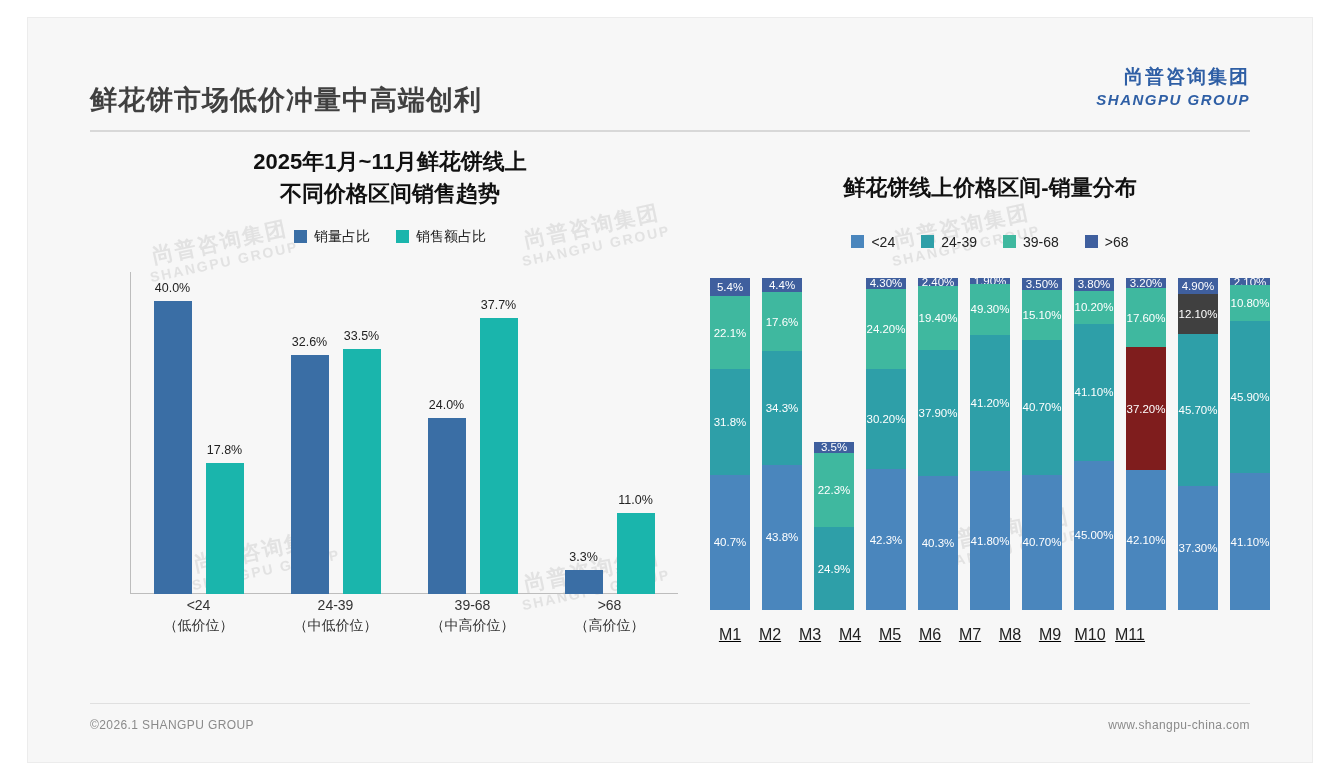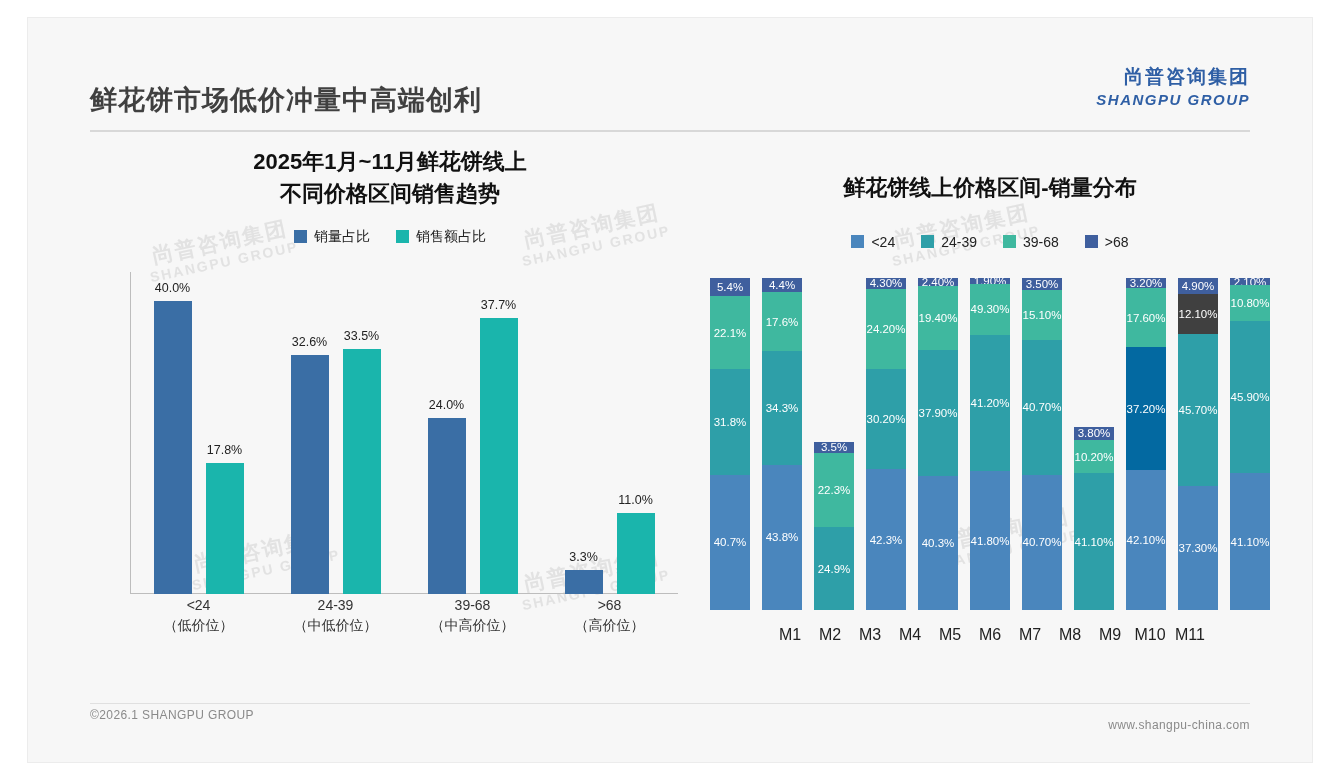--- a/index.html
+++ b/index.html
@@ -356,7 +356,7 @@
           <div class="sseg" style="height:17.6%;background:#3fb89f">
               <span>17.60%</span>
             </div>
-          <div class="sseg" style="height:37.2%;background:#0369a1">
+          <div class="sseg" style="height:37.2%;background:#7f1d1d">
               <span>37.20%</span>
             </div>
           <div class="sseg" style="height:42.1%;background:#4a86bd">

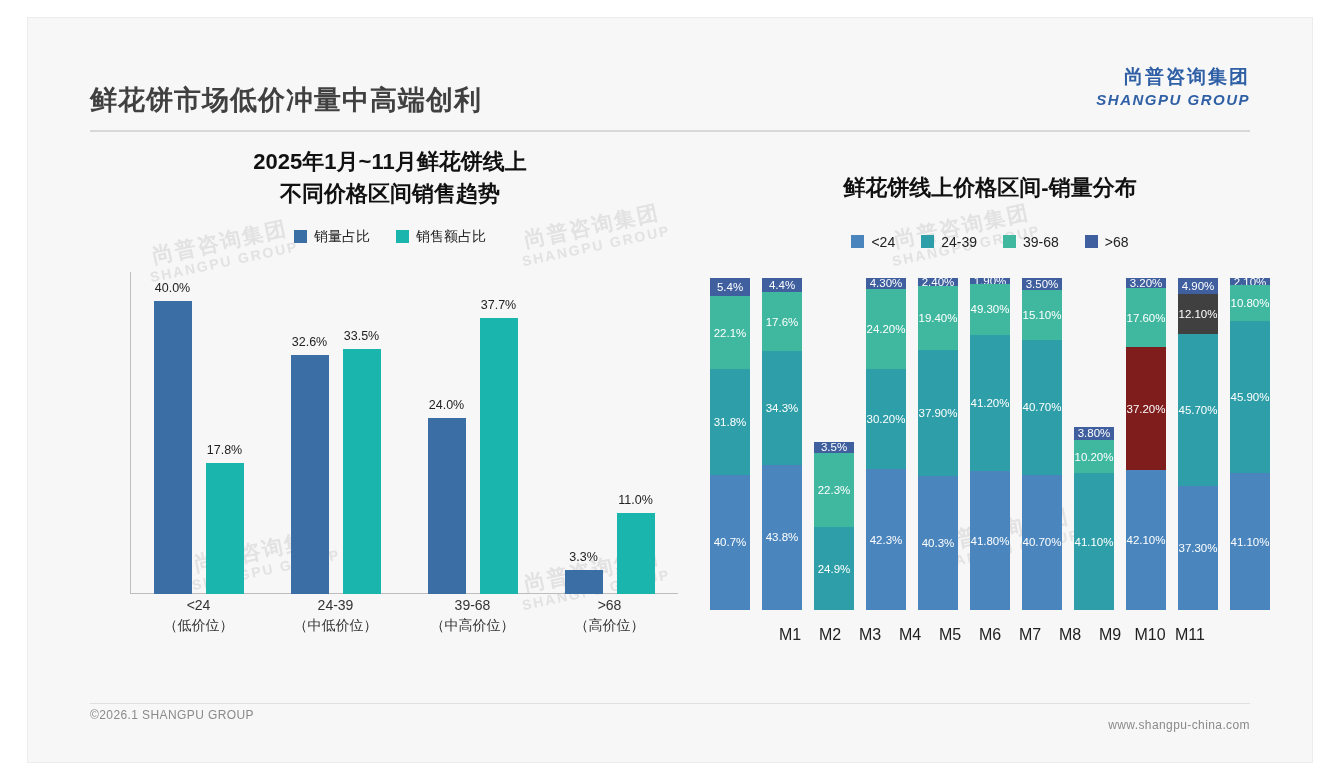--- a/index.html
+++ b/index.html
@@ -346,6 +346,9 @@
             </div>
           <div class="sseg" style="height:41.1%;background:#2e9fa8">
               <span>41.10%</span>
+            </div>
+          <div class="sseg" style="height:45.0%;background:#4a86bd">
+              <span>45.00%</span>
             </div>
         </div>
 

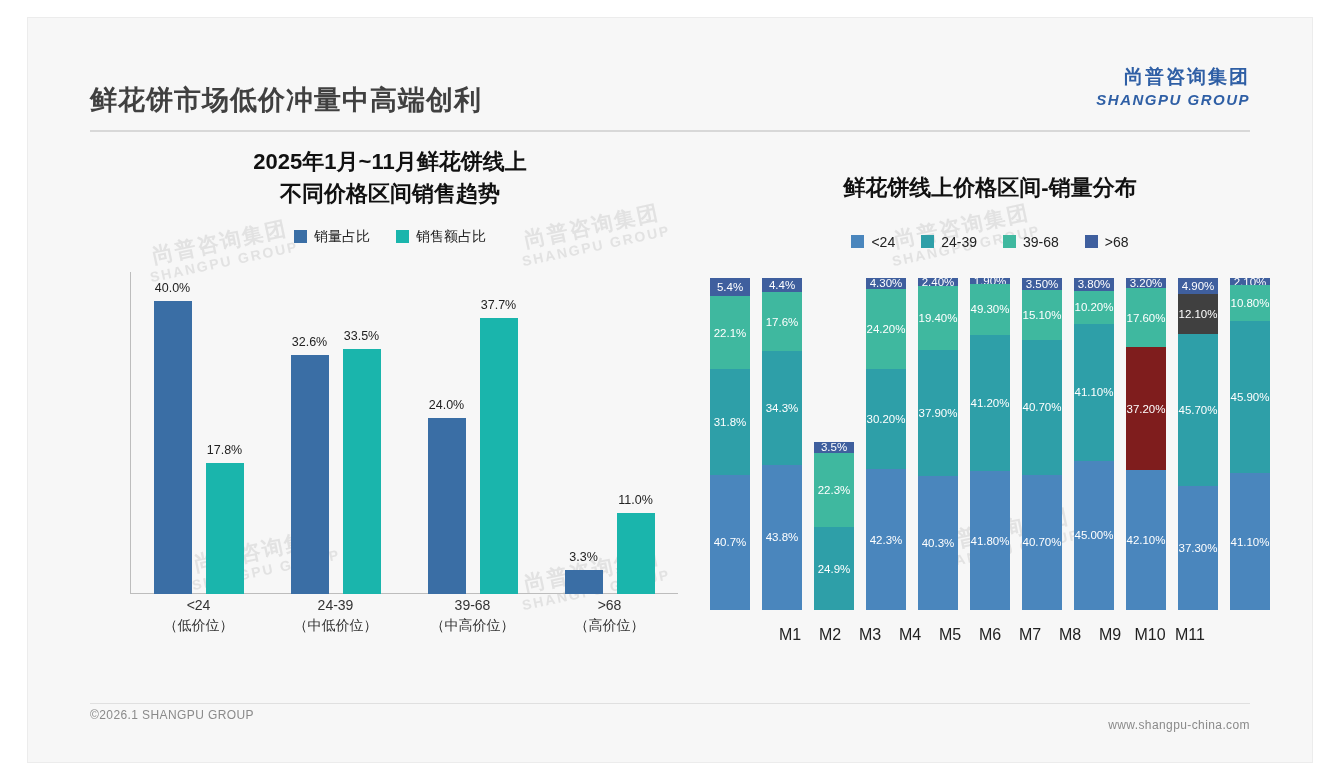--- a/index.html
+++ b/index.html
@@ -90,7 +90,7 @@
     position:absolute;left:50%;top:50%;transform:translate(-50%,-50%);
     font-size:11.5px;color:#ffffff;white-space:nowrap;
   }
-  .scats{position:absolute;left:10px;right:10px;bottom:8px;display:flex;justify-content:center;}
+  .scats{position:absolute;left:10px;right:10px;bottom:8px;display:flex;justify-content:flex-start;text-decoration:underline;}
   .scat{width:40px;text-align:center;font-size:16px;color:#222;}
 </style>
 </head>

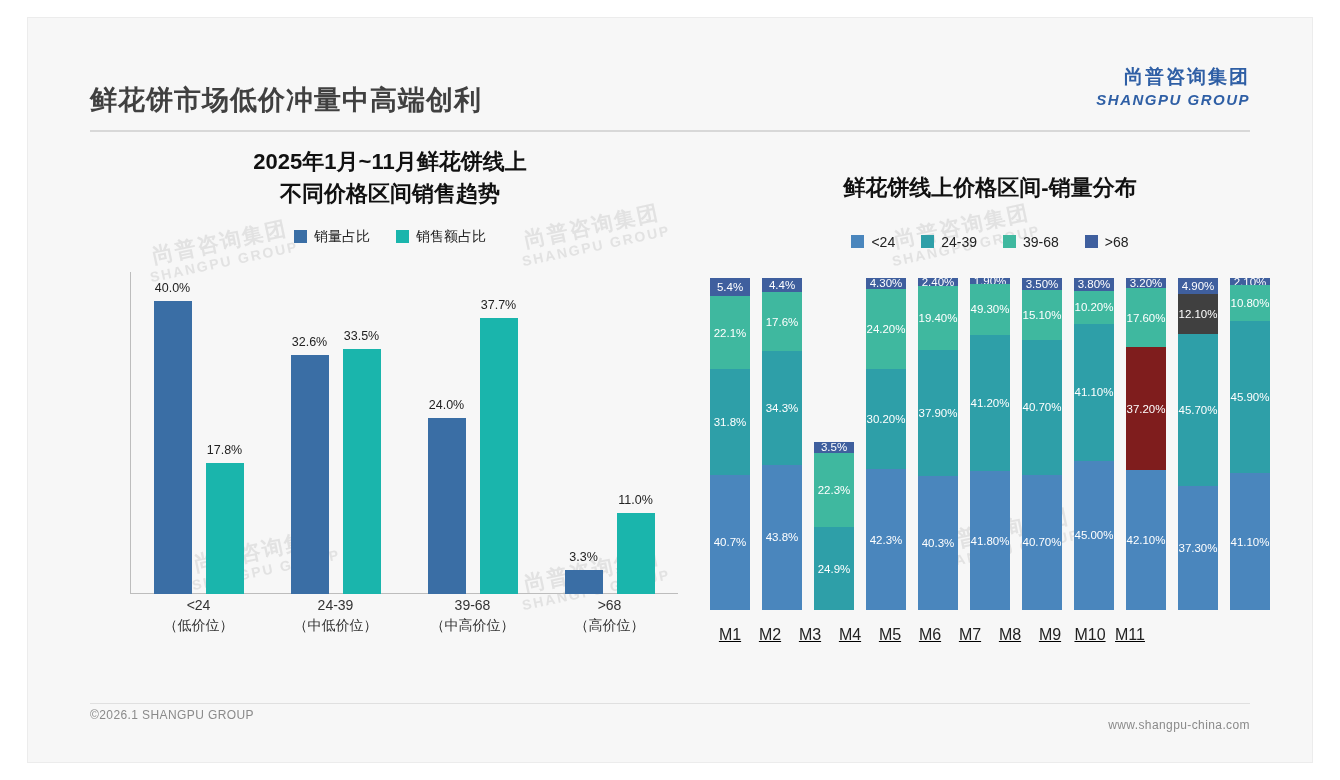--- a/index.html
+++ b/index.html
@@ -37,7 +37,7 @@
     position:absolute;left:62px;right:62px;bottom:58px;height:1px;background:#e0e0e0;
   }
   .foot-left{
-    position:absolute;left:62px;bottom:40px;font-size:12px;color:#8a8a8a;letter-spacing:.4px;
+    position:absolute;left:62px;bottom:30px;font-size:12px;color:#8a8a8a;letter-spacing:.4px;
   }
   .foot-right{
     position:absolute;right:62px;bottom:30px;font-size:12px;color:#8a8a8a;letter-spacing:.4px;margin-left:7px;

